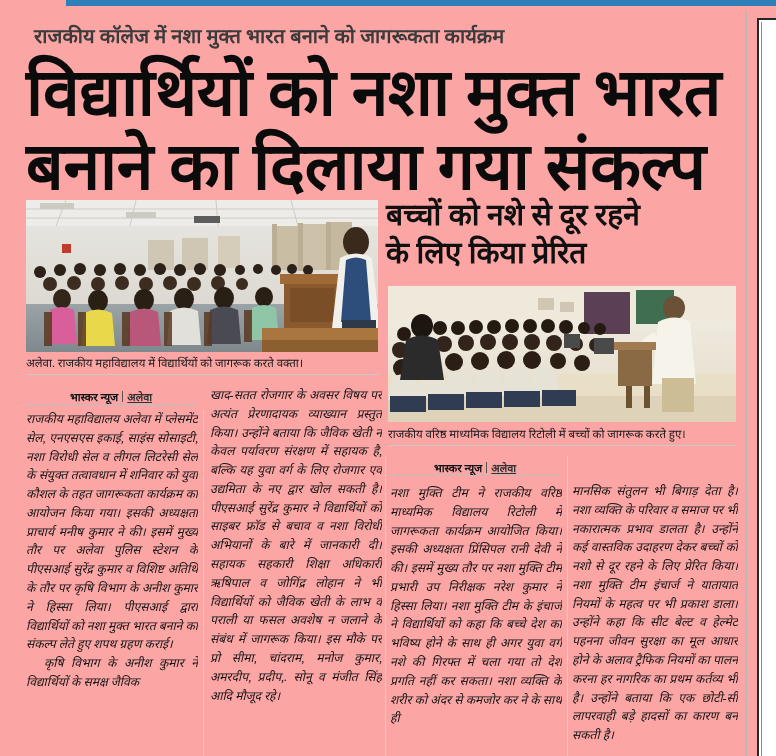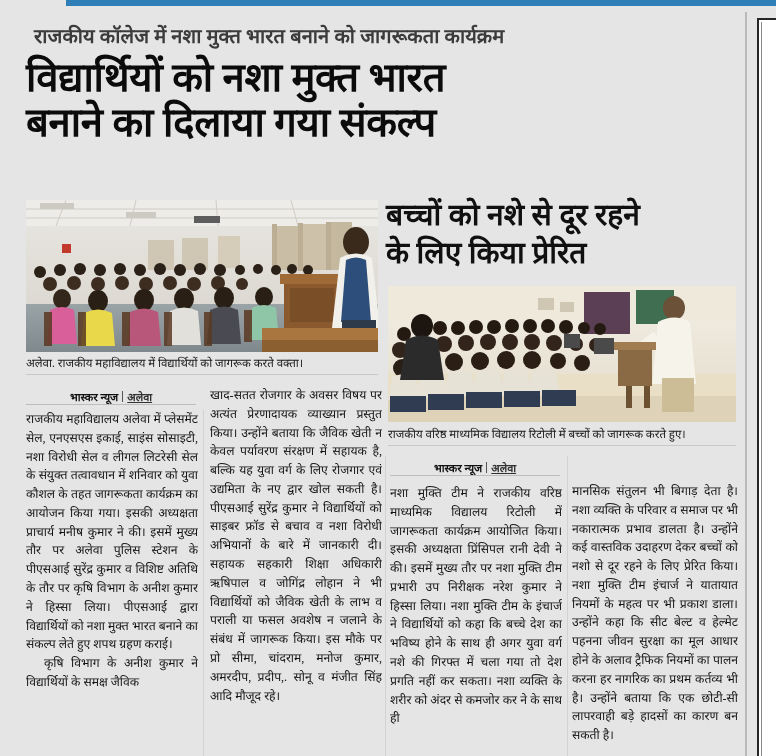--- a/index.html
+++ b/index.html
@@ -11,7 +11,7 @@
     position: relative;
     width: 776px;
     height: 756px;
-    background: #e5e5e5;
+    background: #fca5a5;
     overflow: hidden;
     font-family: "Liberation Serif", "DejaVu Serif", serif;
   }

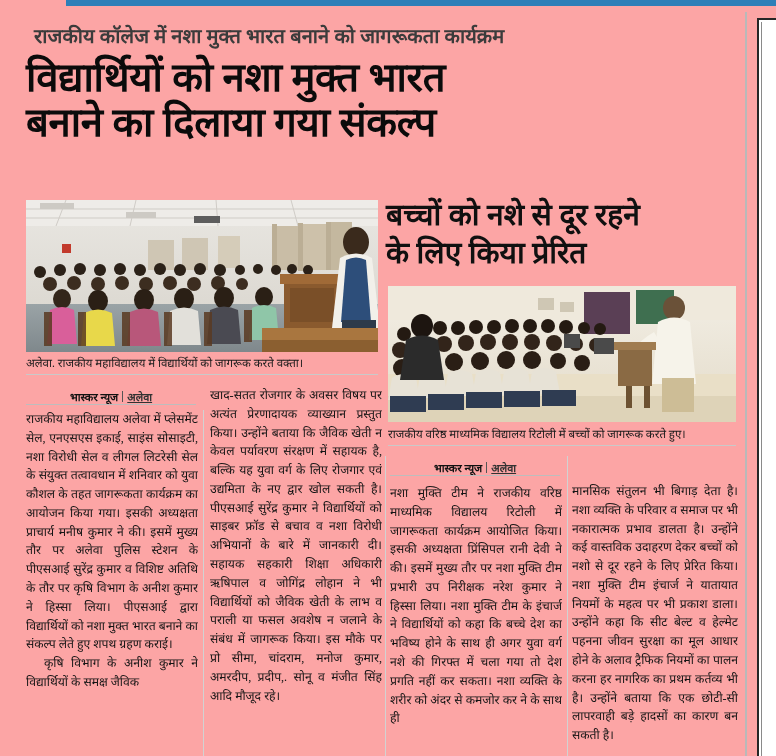--- a/index.html
+++ b/index.html
@@ -72,7 +72,7 @@
     left: 26px;
     top: 56px;
     width: 712px;
-    font-size: 40px;
+    font-size: 66px;
     font-weight: 700;
     color: #0b0b0b;
     line-height: 1.12;

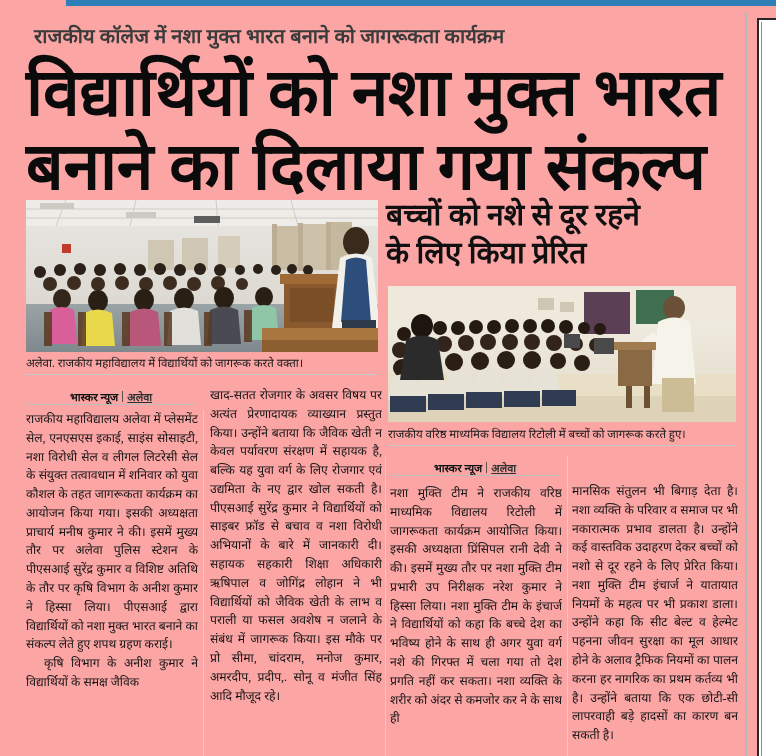--- a/index.html
+++ b/index.html
@@ -178,7 +178,7 @@
     hyphens: none;
     overflow: hidden;
   }
-  .col p { margin: 0; }
+  .col p { margin: 0; font-style: italic; }
   .col p.indent { text-indent: 18px; }
 
   #col-1 { left: 26px; top: 410px; width: 172px; height: 346px; }

